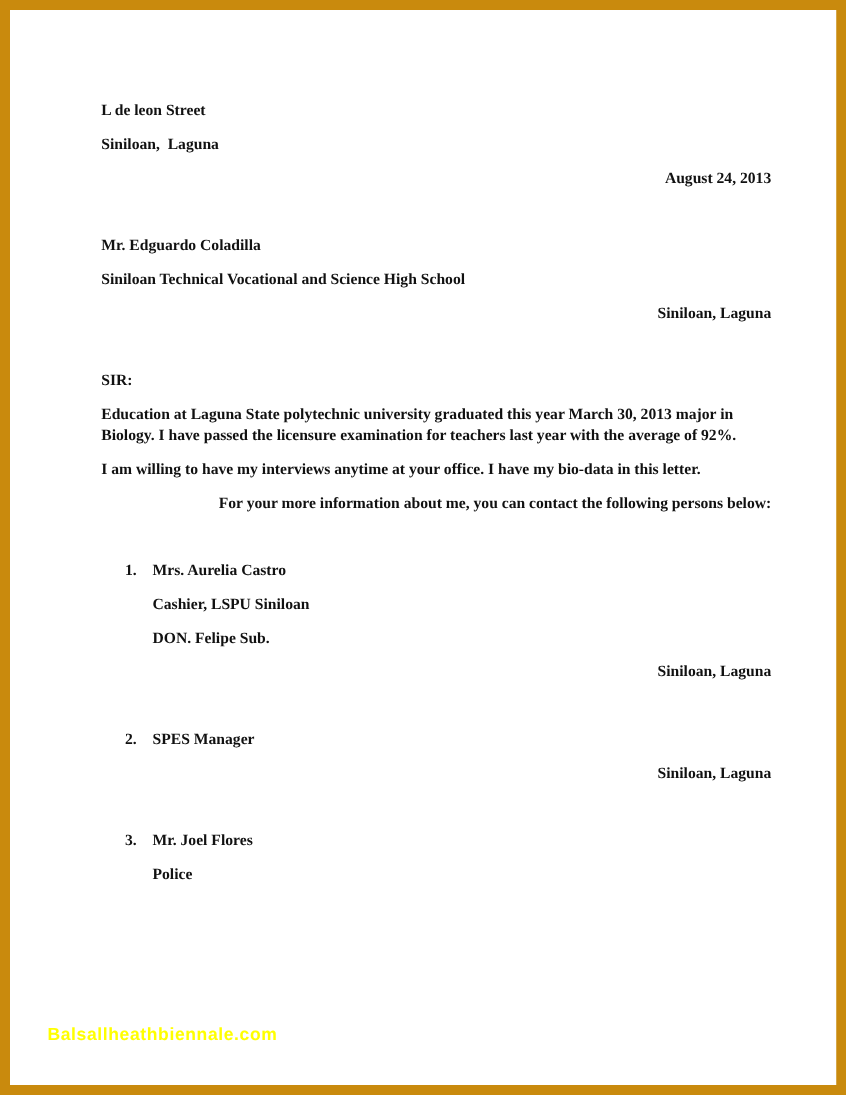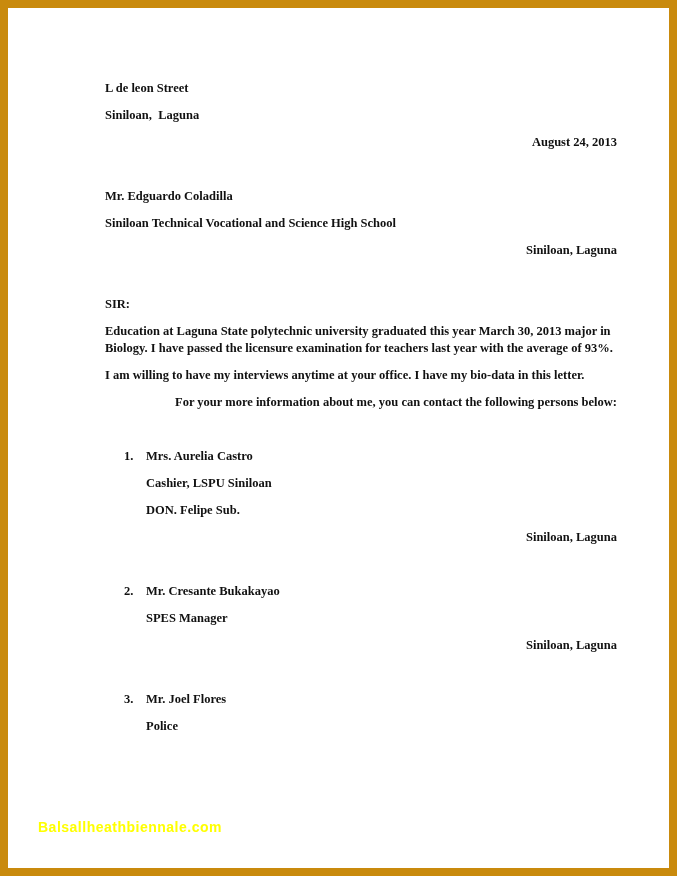--- a/index.html
+++ b/index.html
@@ -27,7 +27,6 @@
     color:var(--ink);
     font-weight:bold;
     font-size:12.5px;
-    margin-left:24px;
   }
   .ln{
     line-height:16px;

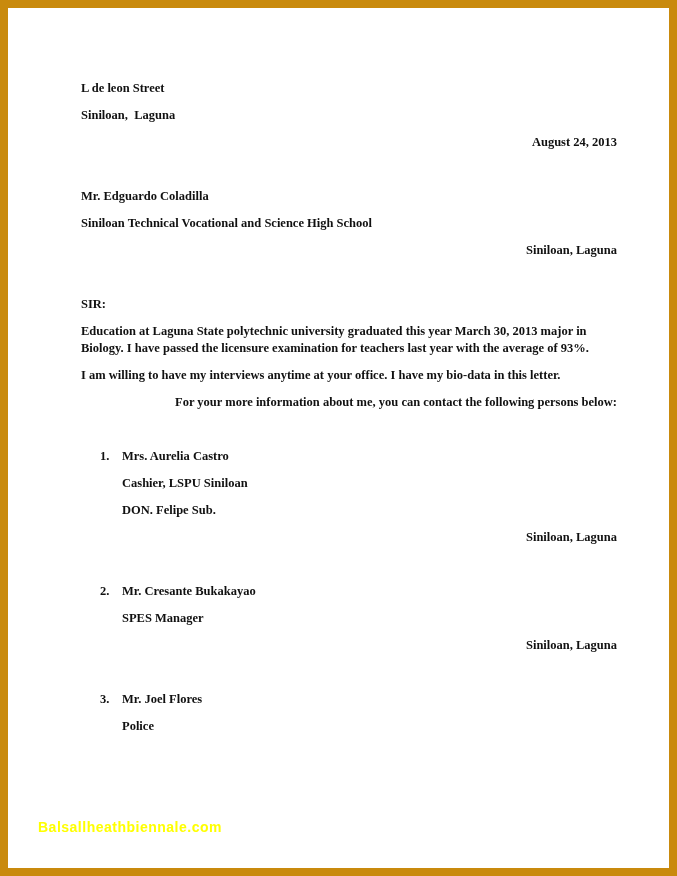--- a/index.html
+++ b/index.html
@@ -70,7 +70,7 @@
 
   <div class="para">
     <div class="pline">Education at Laguna State polytechnic university graduated this year March 30, 2013 major in</div>
-    <div class="pline">Biology. I have passed the licensure examination for teachers last year with the average of 93%.</div>
+    <div class="pline">Biology. I have passed the licensure examination for teachers last year with the average of 92%.</div>
   </div>
 
   <div class="para">

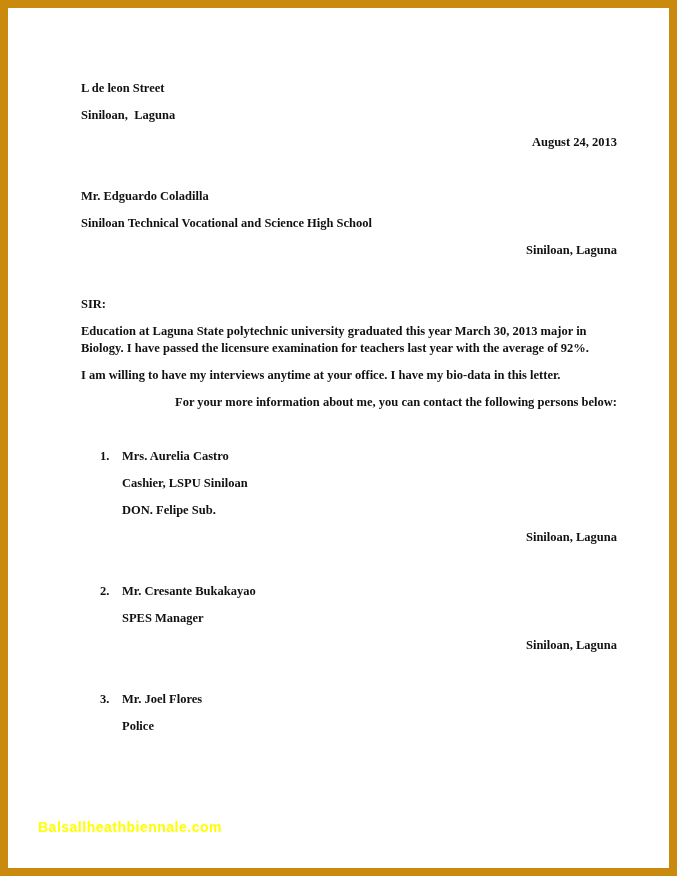--- a/index.html
+++ b/index.html
@@ -97,7 +97,6 @@
     <div class="row">
       <div class="num ln">2.</div>
       <div class="lines">
-        <div class="ln">Mr. Cresante Bukakayao</div>
         <div class="ln">SPES Manager</div>
         <div class="ln gap">Siniloan, Laguna</div>
       </div>

